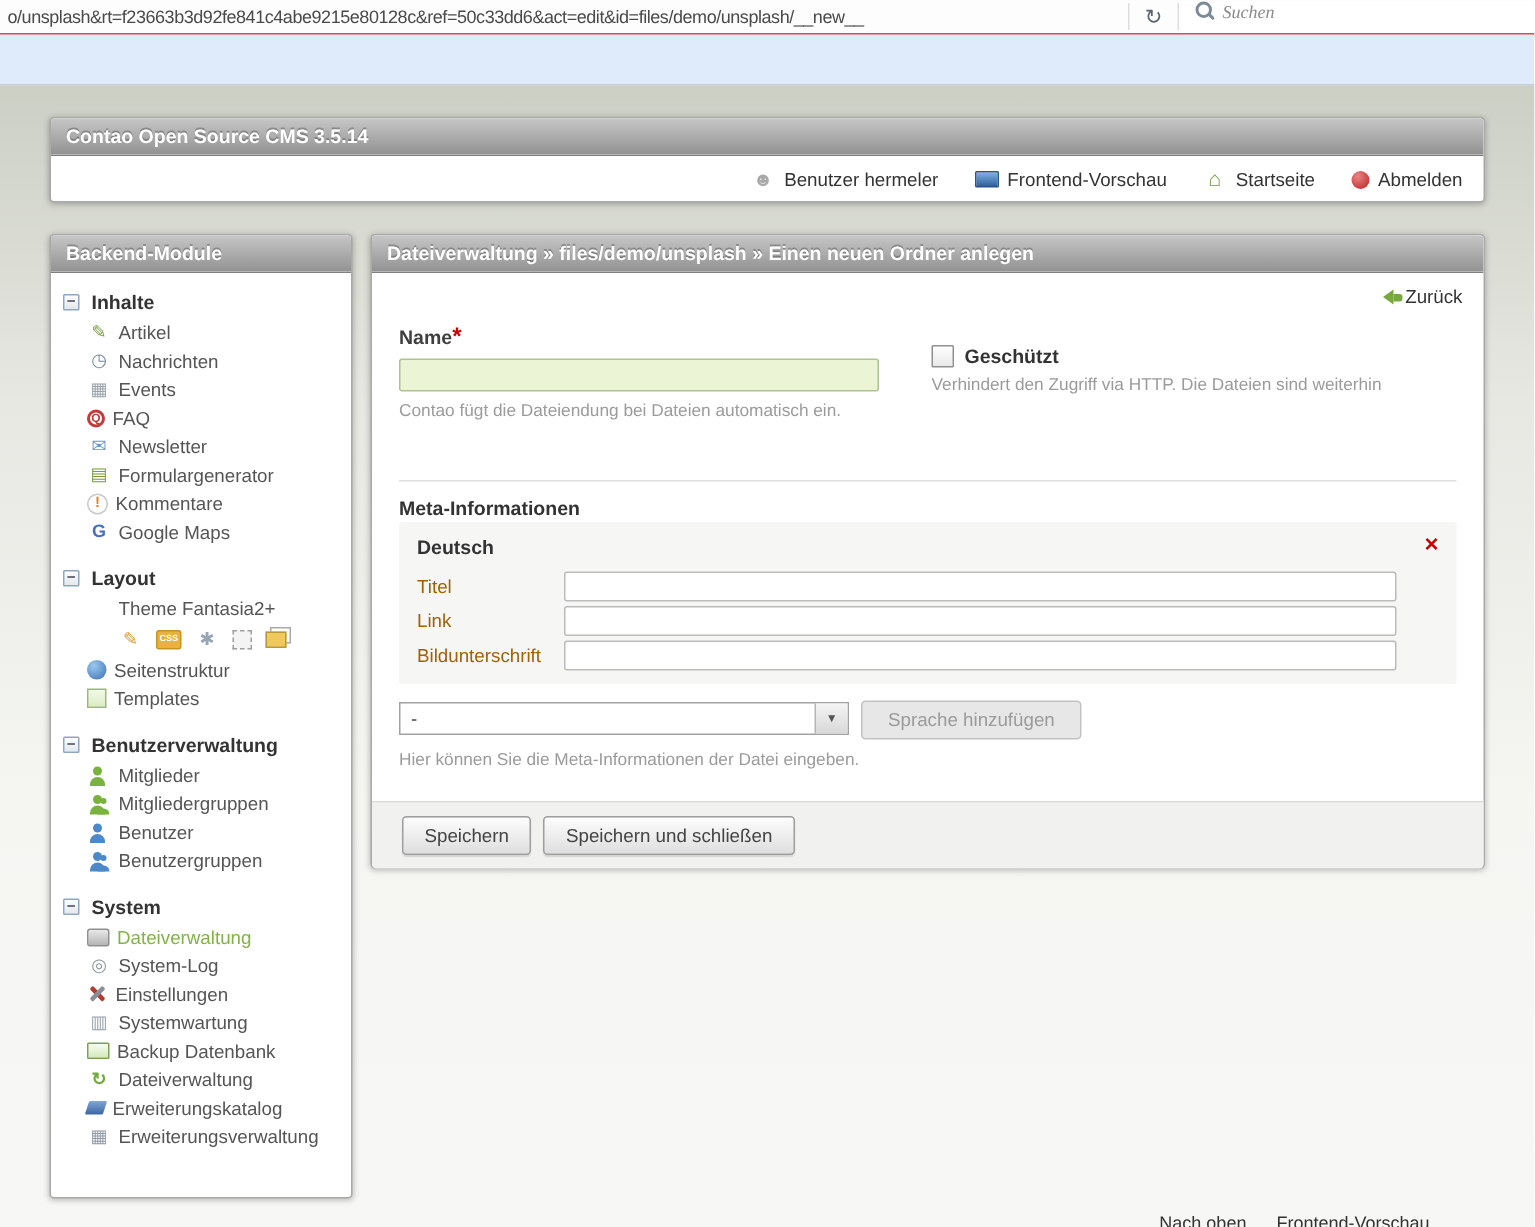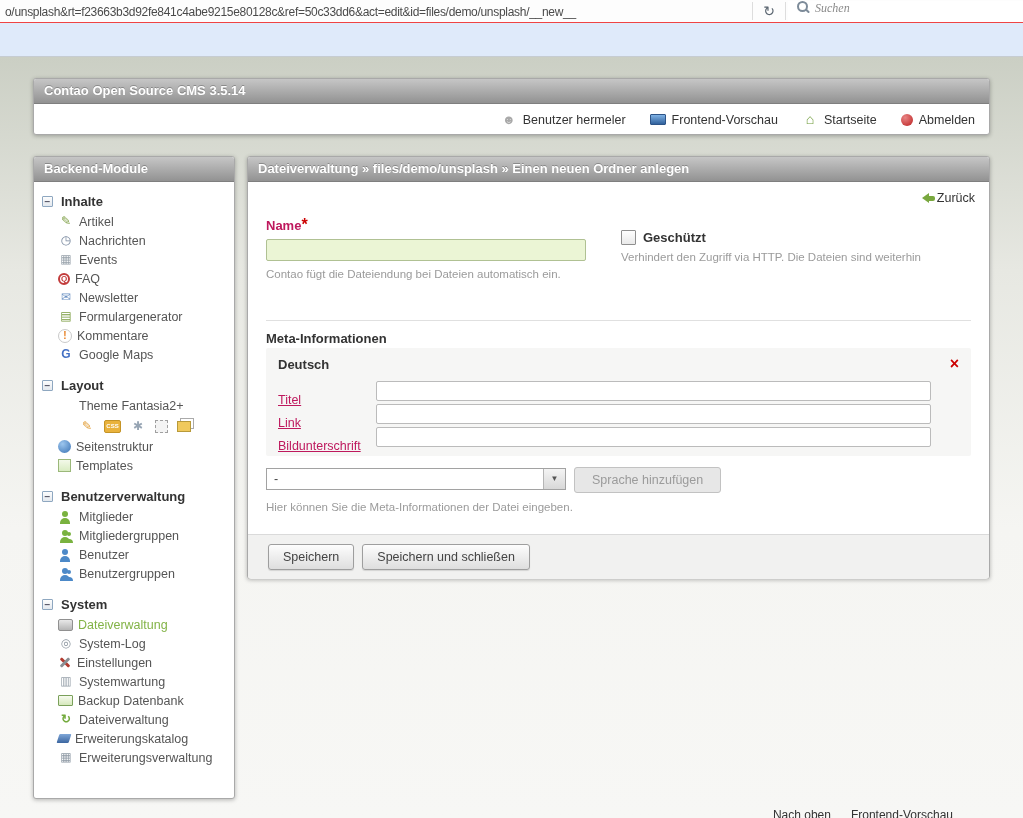--- a/index.html
+++ b/index.html
@@ -68,7 +68,7 @@
   .icn-back::after { content:""; position:absolute; left:7px; top:3px; width:6px; height:5px;
                      background:#79a83e; border-radius:0 2px 2px 0; }
   .field-name { position:absolute; left:18px; top:34px; width:330px; }
-  .field-name .lbl { font-weight:bold; font-size:13px; color:#be185d; }
+  .field-name .lbl { font-weight:bold; font-size:13px; color:#404040; }
   .req { color:#cc0000; font-weight:bold; }
   .name-input { display:block; margin-top:5px; width:320px; height:22px; background:#ebf5d5;
                 border:1px solid #b0c193; border-radius:2px; outline:none; padding:0 6px;

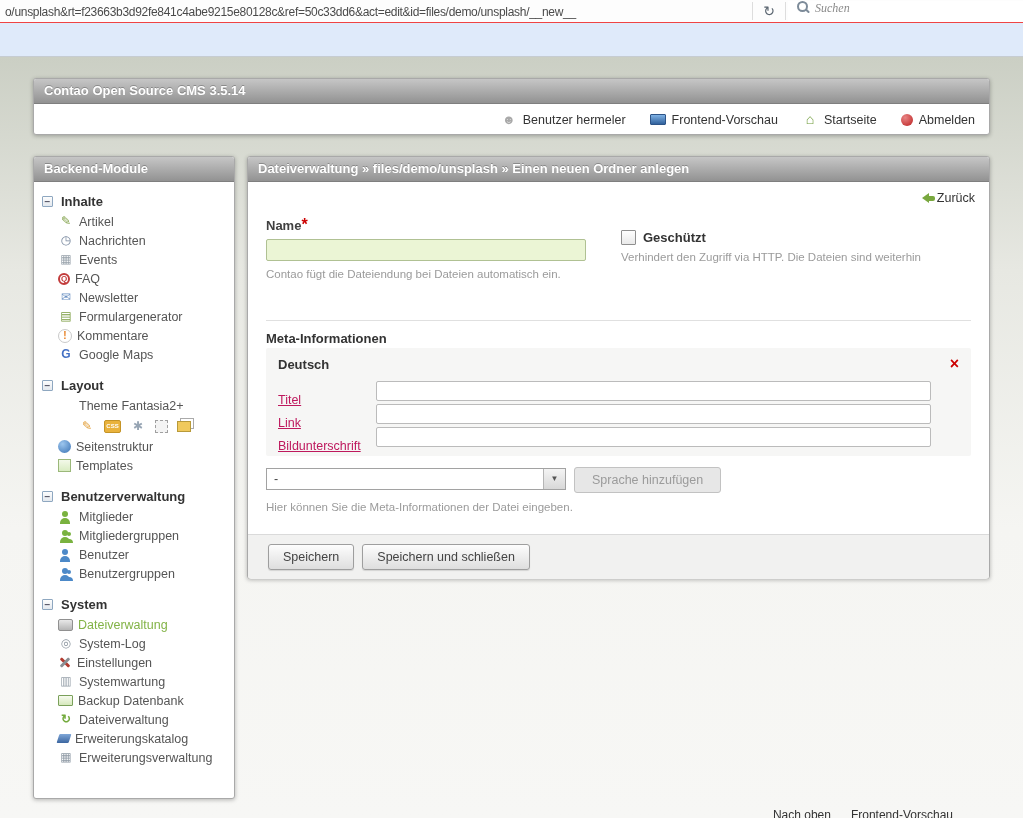--- a/index.html
+++ b/index.html
@@ -90,7 +90,7 @@
   .del-x { color:#cc0000; font-weight:bold; font-size:16px; line-height:14px; cursor:pointer; }
   .del-x::before { content:"×"; }
   .meta-row { position:absolute; left:12px; right:40px; height:20px; }
-  .meta-row .mlbl { position:absolute; left:0; top:12px; font-size:12.5px; color:#be185d;text-decoration:underline; }
+  .meta-row .mlbl { position:absolute; left:0; top:3px; font-size:12.5px; color:#a16207; }
   .meta-row input { position:absolute; left:98px; right:0; width:calc(100% - 98px); height:20px;
                     border:1px solid #bbb; border-radius:2px; padding:0 5px; box-sizing:border-box;
                     font-family:inherit; font-size:12px; outline:none; }

